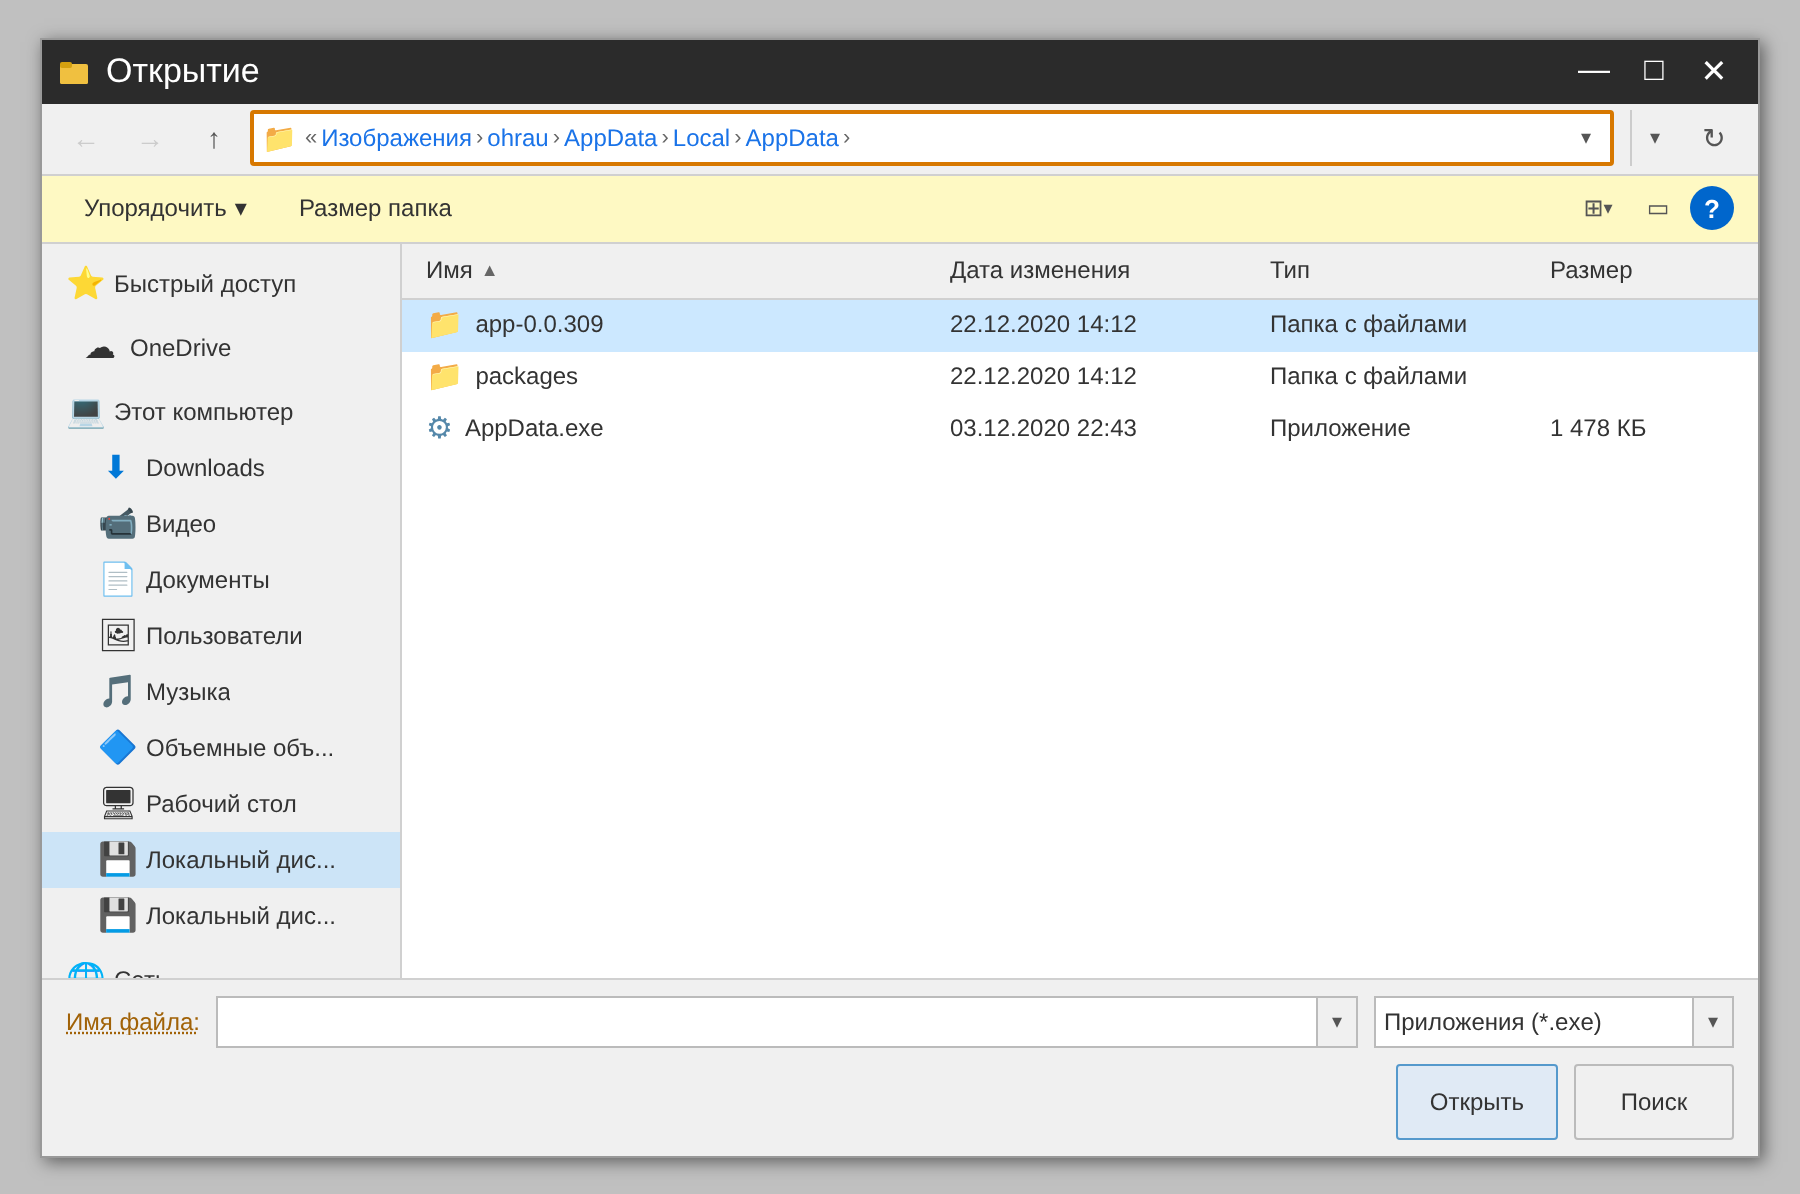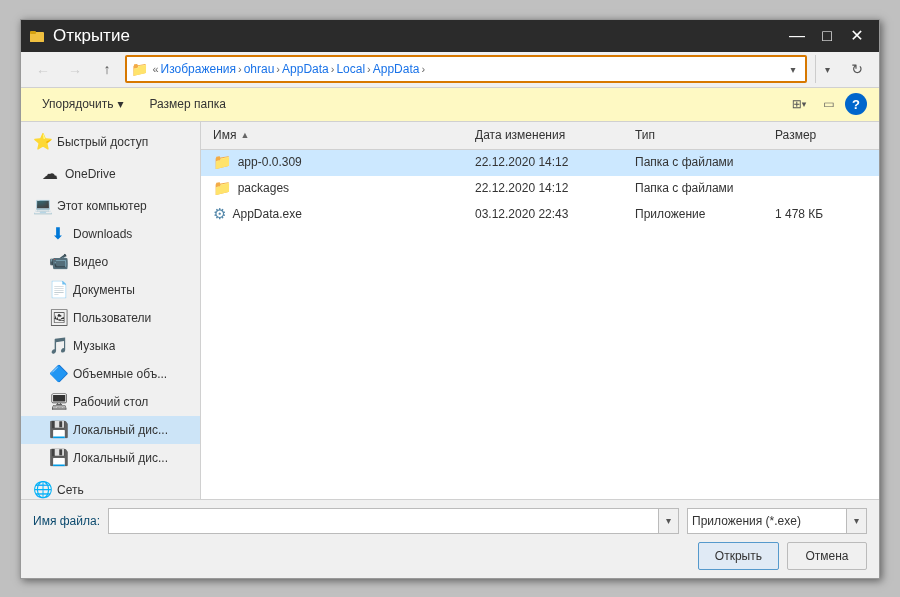--- a/index.html
+++ b/index.html
@@ -370,8 +370,9 @@
     }
     .filename-label {
       font-size: 12px;
-      color: #0c4a6e;
+      color: #a16207;
       white-space: nowrap;
+      text-decoration: underline;
       text-decoration-style: dotted;
     }
     .filename-input-wrapper {

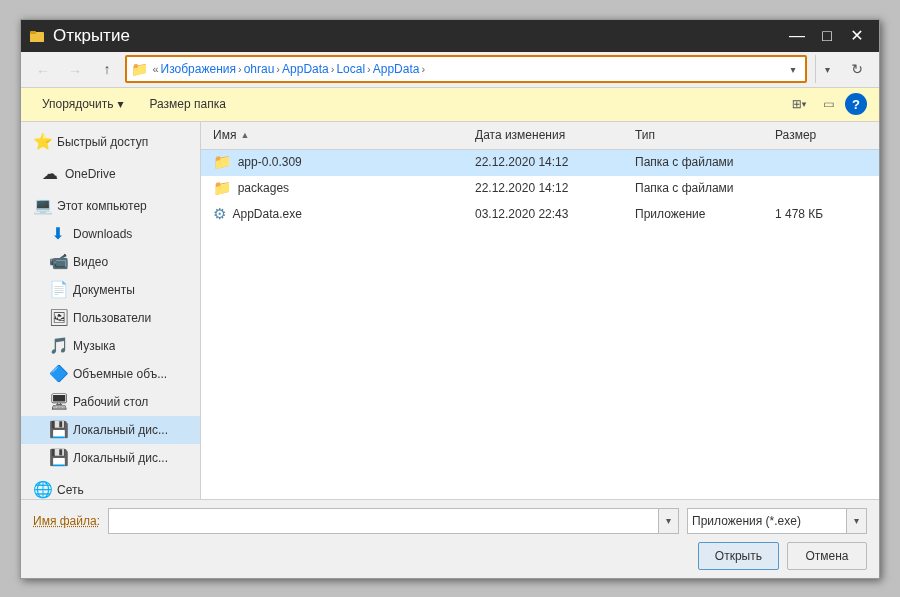--- a/index.html
+++ b/index.html
@@ -443,7 +443,7 @@
       gap: 8px;
     }
     .dialog-btn {
-      height: 28px;
+      height: 38px;
       min-width: 80px;
       border: 1px solid #bbb;
       border-radius: 2px;

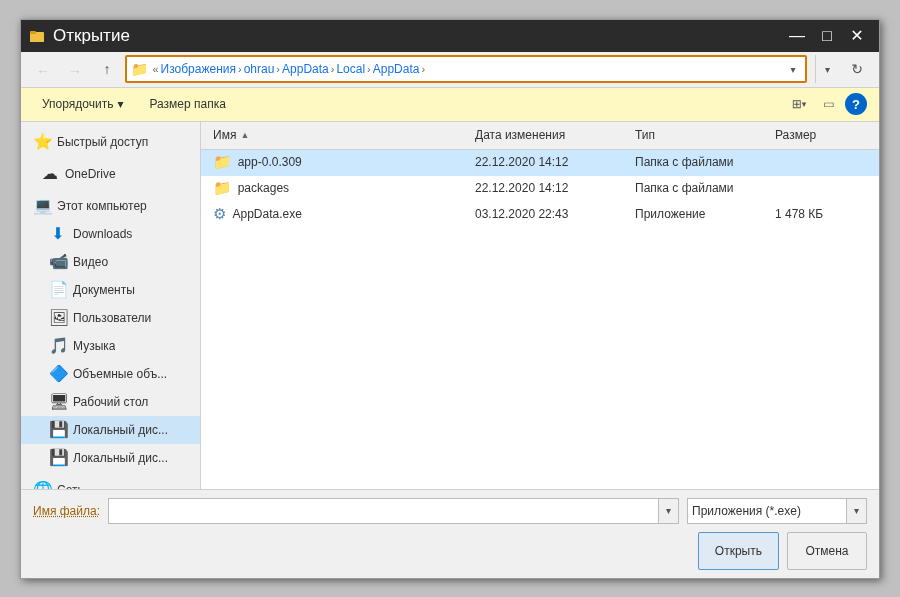--- a/index.html
+++ b/index.html
@@ -661,7 +661,7 @@
     </div>
     <div class="button-row">
       <button class="dialog-btn primary">Открыть</button>
-      <button class="dialog-btn">Отмена</button>
+      <button class="dialog-btn">Поиск</button>
     </div>
   </div>
 

